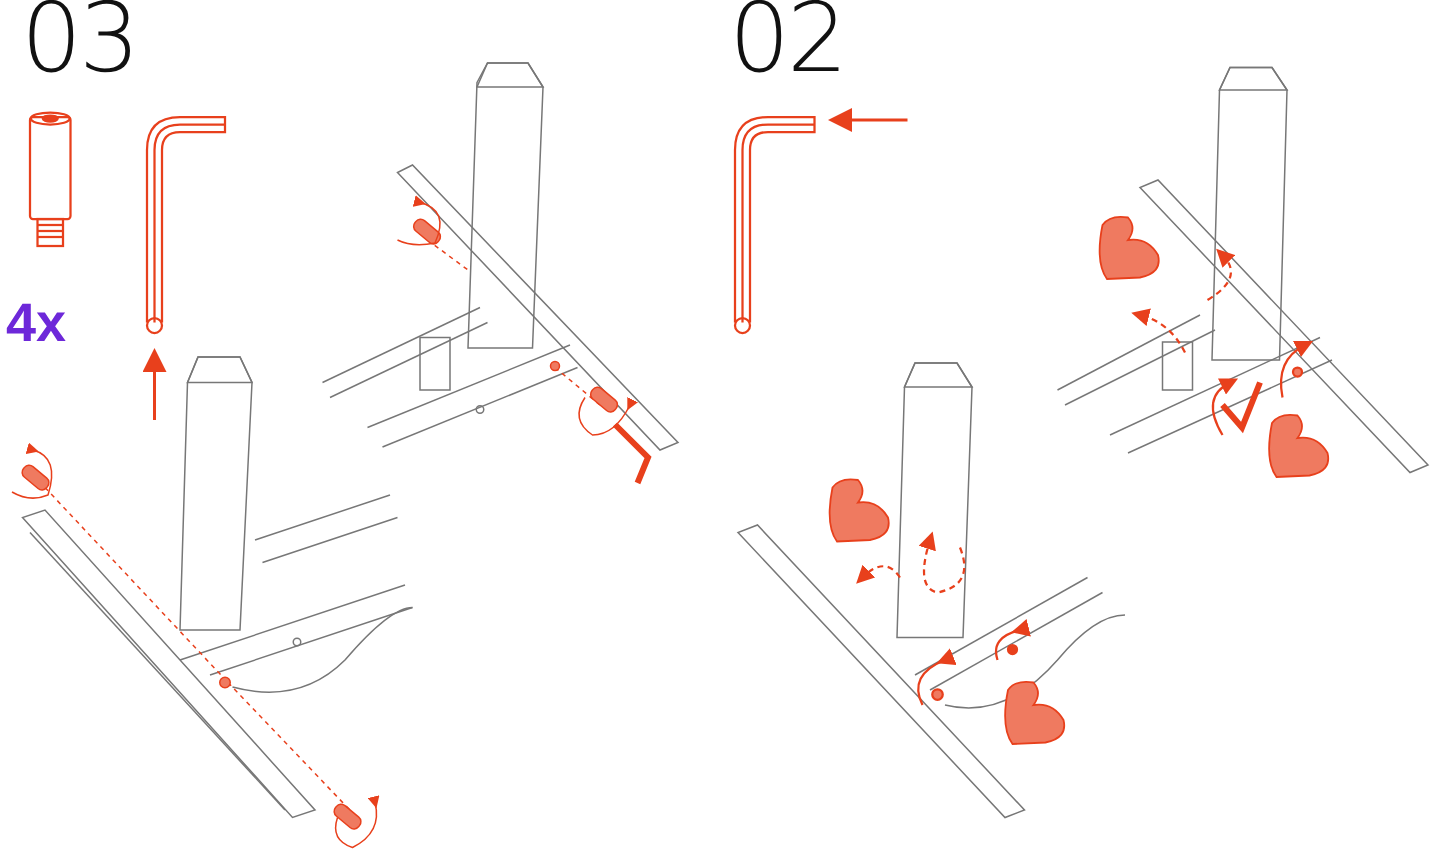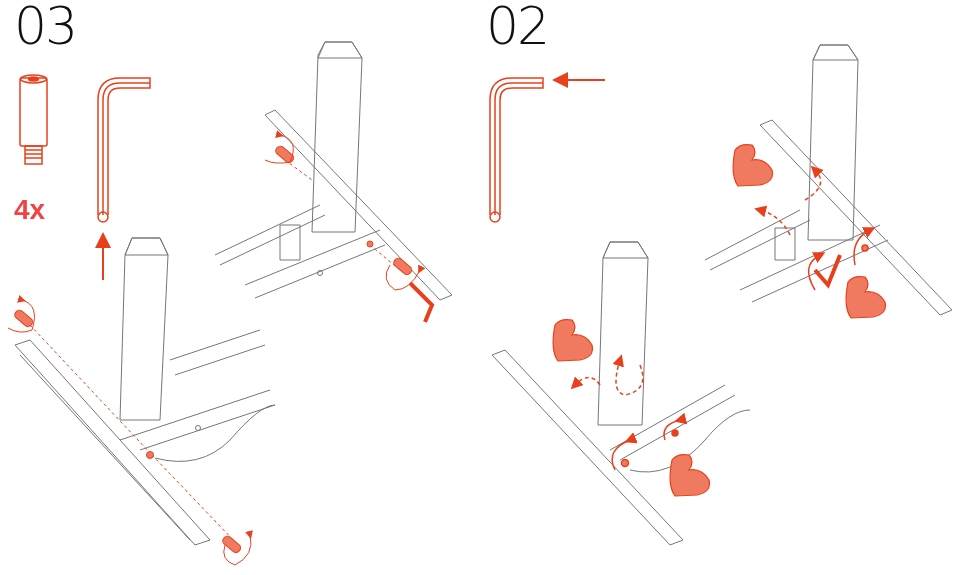--- a/index.html
+++ b/index.html
@@ -4,7 +4,7 @@
 <style>
   html,body{margin:0;padding:0;background:#fff;}
   body{width:956px;height:575px;position:relative;overflow:hidden;font-family:"Liberation Sans",sans-serif;}
-  .step-num{position:absolute;top:0;font-family:"DejaVu Sans",sans-serif;font-weight:200;font-size:52px;line-height:52px;color:#111;letter-spacing:-2px;}
+  .step-num{position:absolute;top:0;font-family:"DejaVu Sans",sans-serif;font-weight:200;font-size:64px;line-height:52px;color:#111;letter-spacing:-2px;}
   .qty{position:absolute;left:14px;top:194px;font-family:"Liberation Sans",sans-serif;font-weight:bold;font-size:28px;color:#ef4444;}
   svg{position:absolute;left:0;top:0;}
 </style>

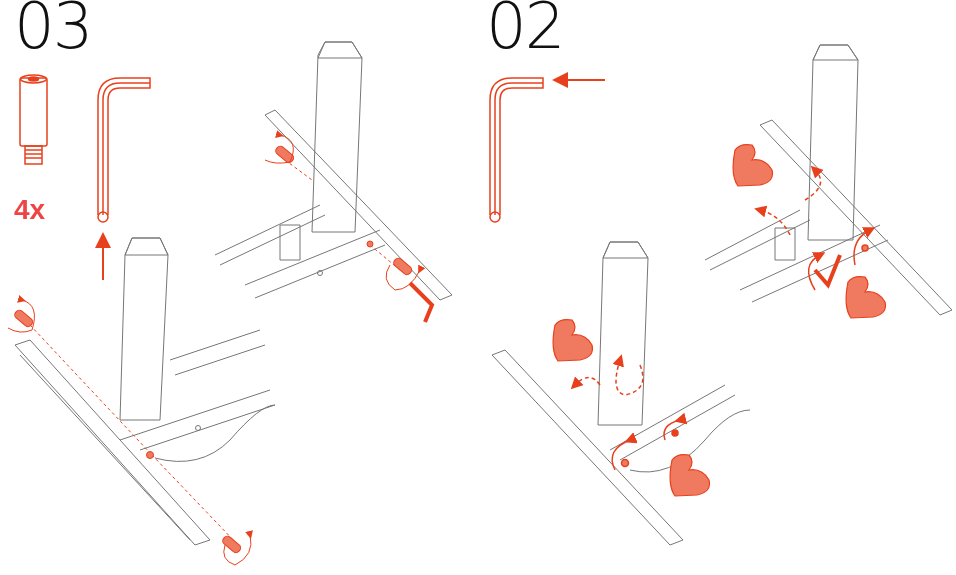--- a/index.html
+++ b/index.html
@@ -5,7 +5,7 @@
   html,body{margin:0;padding:0;background:#fff;}
   body{width:956px;height:575px;position:relative;overflow:hidden;font-family:"Liberation Sans",sans-serif;}
   .step-num{position:absolute;top:0;font-family:"DejaVu Sans",sans-serif;font-weight:200;font-size:64px;line-height:52px;color:#111;letter-spacing:-2px;}
-  .qty{position:absolute;left:14px;top:194px;font-family:"Liberation Sans",sans-serif;font-weight:bold;font-size:28px;color:#ef4444;}
+  .qty{position:absolute;left:4px;top:194px;font-family:"Liberation Sans",sans-serif;font-weight:bold;font-size:36px;color:#6d28d9;}
   svg{position:absolute;left:0;top:0;}
 </style>
 </head>

